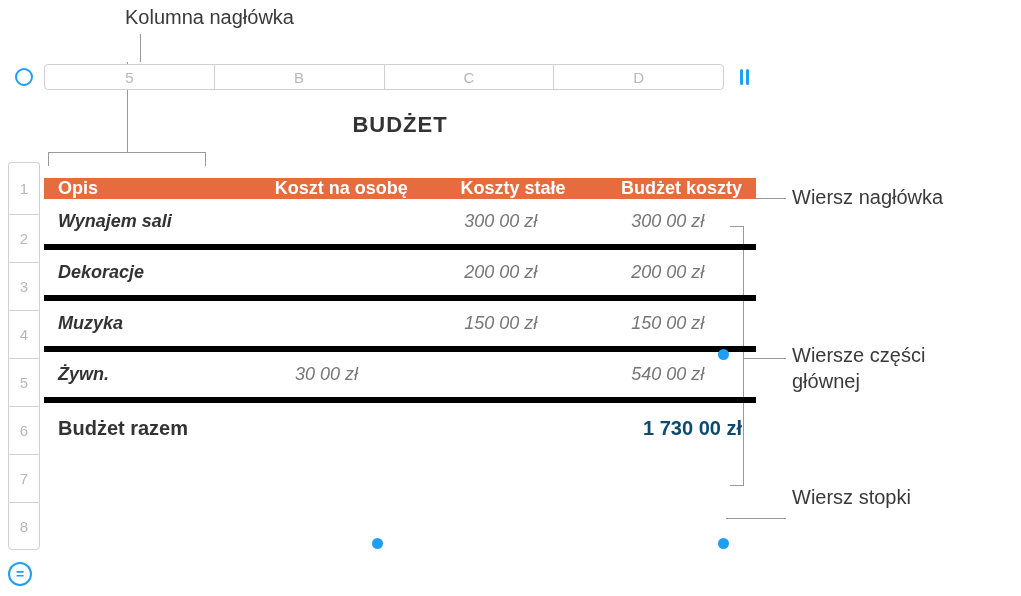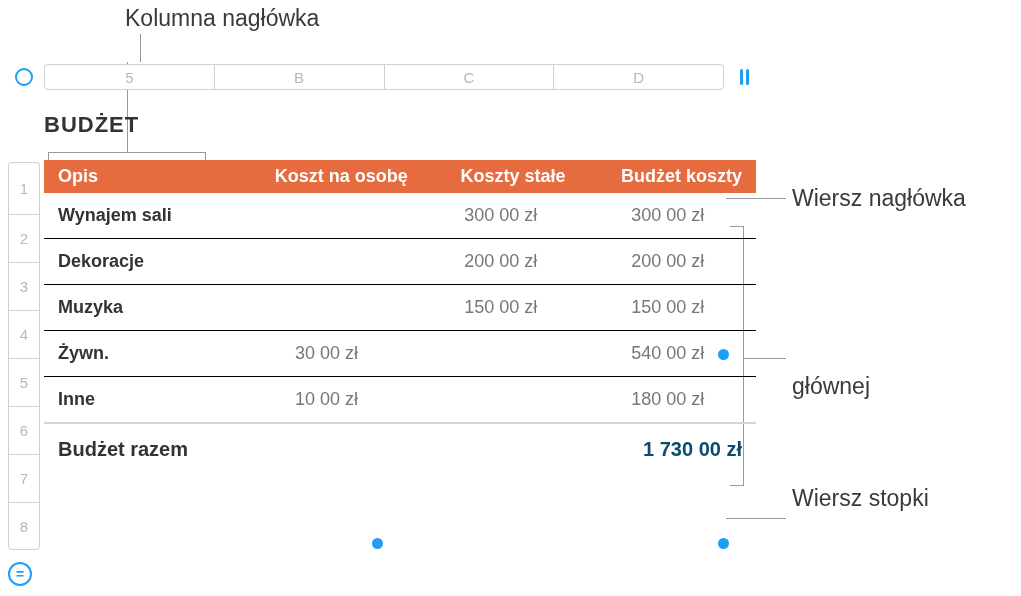--- a/index.html
+++ b/index.html
@@ -16,7 +16,7 @@
 
   .callout {
     position: absolute;
-    font-size: 23px;
+    font-size: 20px;
     color: #3a3a3a;
     white-space: nowrap;
     line-height: 1.3;

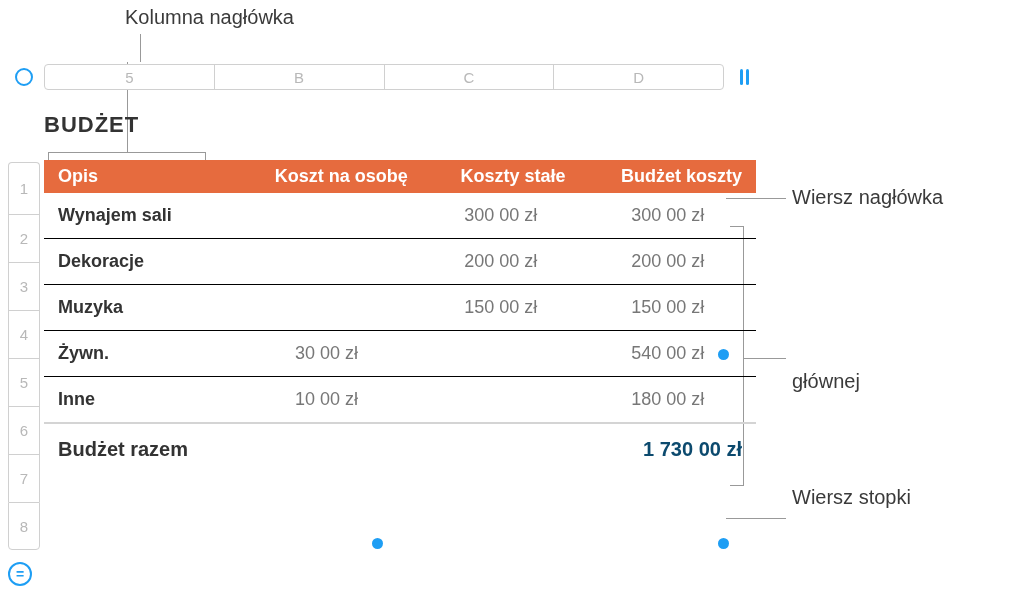--- a/index.html
+++ b/index.html
@@ -90,8 +90,8 @@
 
   #table-zone { flex:1; padding: 0 4px; }
   #table-title {
-    text-align:left; font-weight:700; letter-spacing:1px; font-size:22px;
-    color:#333; padding: 20px 0 22px;
+    text-align:center; font-weight:700; letter-spacing:1px; font-size:22px;
+    color:#333; padding: 20px 0 40px;
   }
 
   .tbl { width: 100%; border-collapse: collapse; }

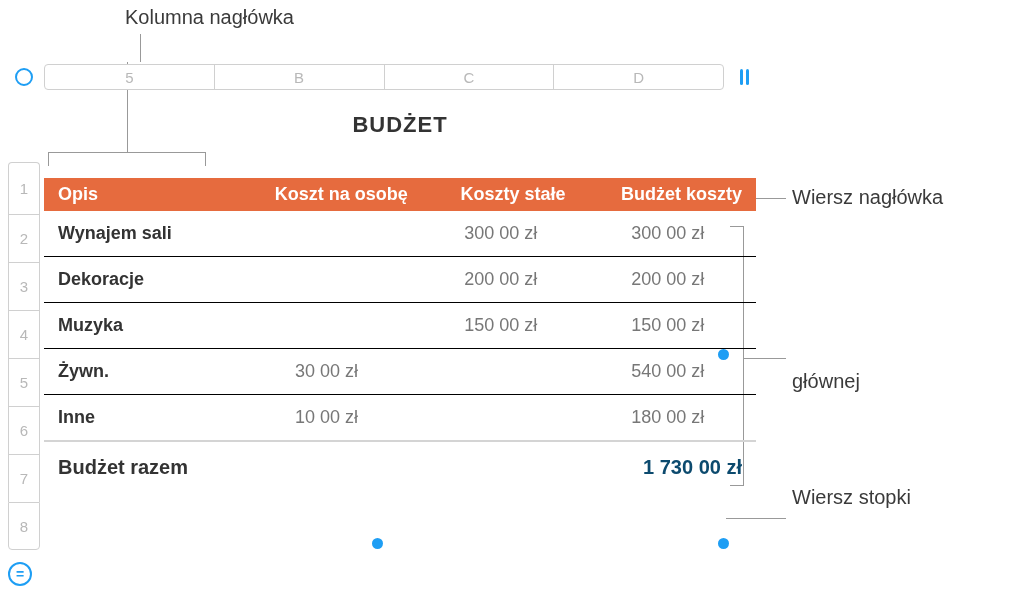--- a/index.html
+++ b/index.html
@@ -100,7 +100,7 @@
     color: #fff;
     font-weight: 700;
     font-size: 18px;
-    padding: 6px 14px;
+    padding: 0 14px;
     text-align: left;
   }
   .tbl thead th:nth-child(2),

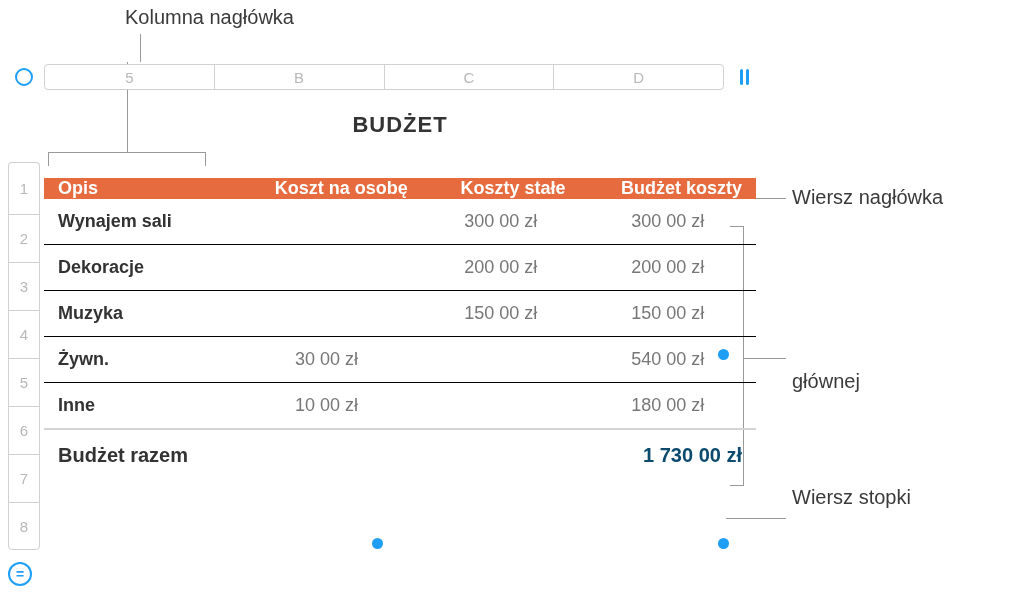--- a/index.html
+++ b/index.html
@@ -111,7 +111,8 @@
     padding: 12px 14px;
     font-size: 18px;
     color: #555;
-    border-bottom: 1px solid #000000;
+    border-bottom: 6px solid #000000;
+    font-style: italic;
   }
   .tbl tbody td:first-child { color:#333; font-weight:600; }
   .tbl tbody td.num { text-align: center; color:#777; }

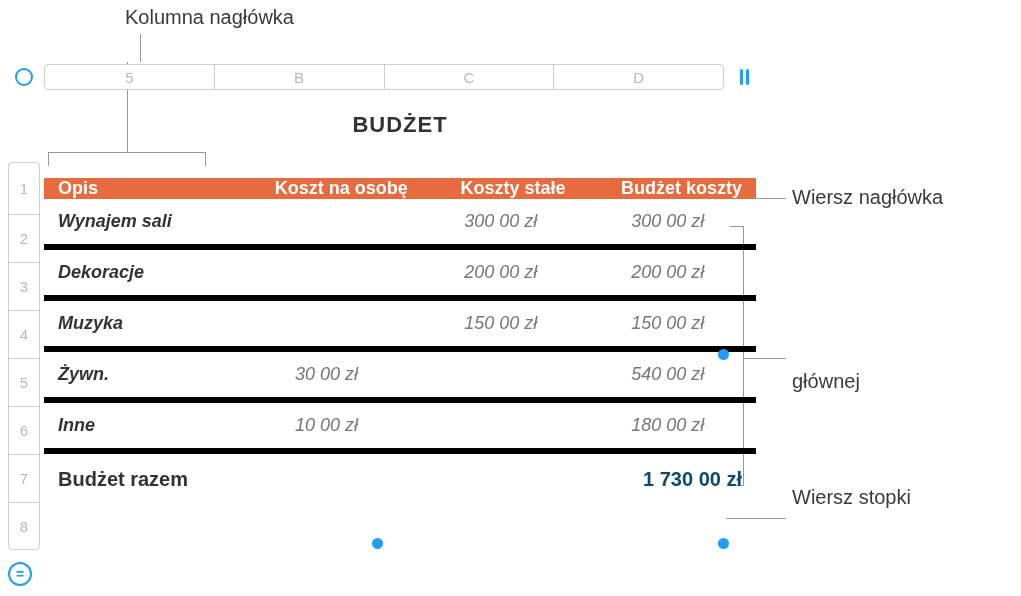--- a/index.html
+++ b/index.html
@@ -158,7 +158,7 @@
 <div class="callout-line h" style="top:198px; left:726px; width:60px;"></div>
 
 <div class="callout" style="top:342px; left:792px;">
-  <br>
+  <span>Wiersze części</span><br>
   <span>głównej</span>
 </div>
 <div class="bracket" style="top:226px; left:730px; height:260px;"></div>

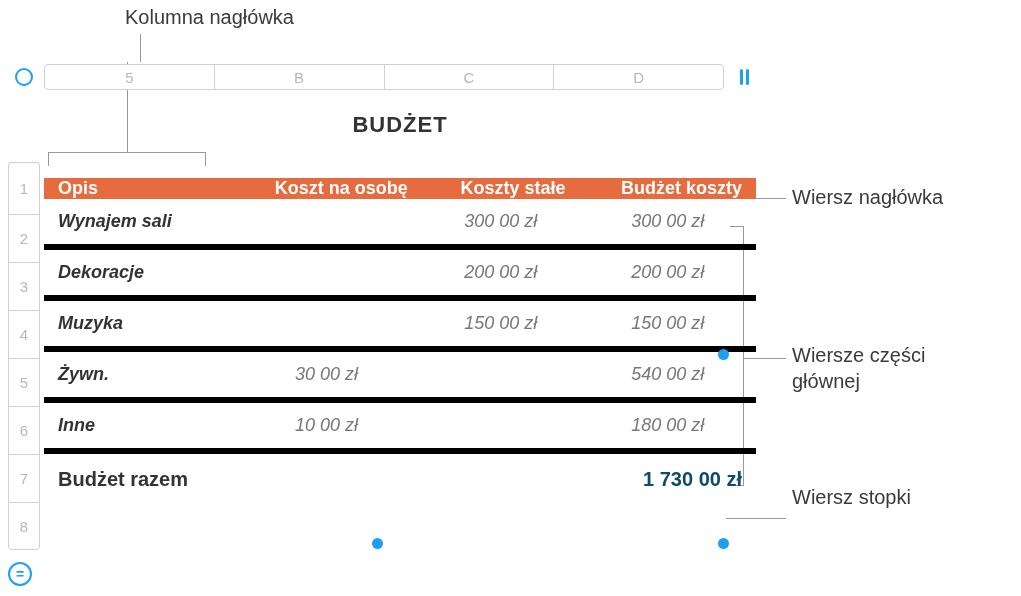--- a/index.html
+++ b/index.html
@@ -234,12 +234,6 @@
               <td class="num"></td>
               <td class="num">540 00 zł</td>
             </tr>
-            <tr>
-              <td>Inne</td>
-              <td class="num">10 00 zł</td>
-              <td class="num"></td>
-              <td class="num">180 00 zł</td>
-            </tr>
           </tbody>
         <tfoot>
           <tr>

